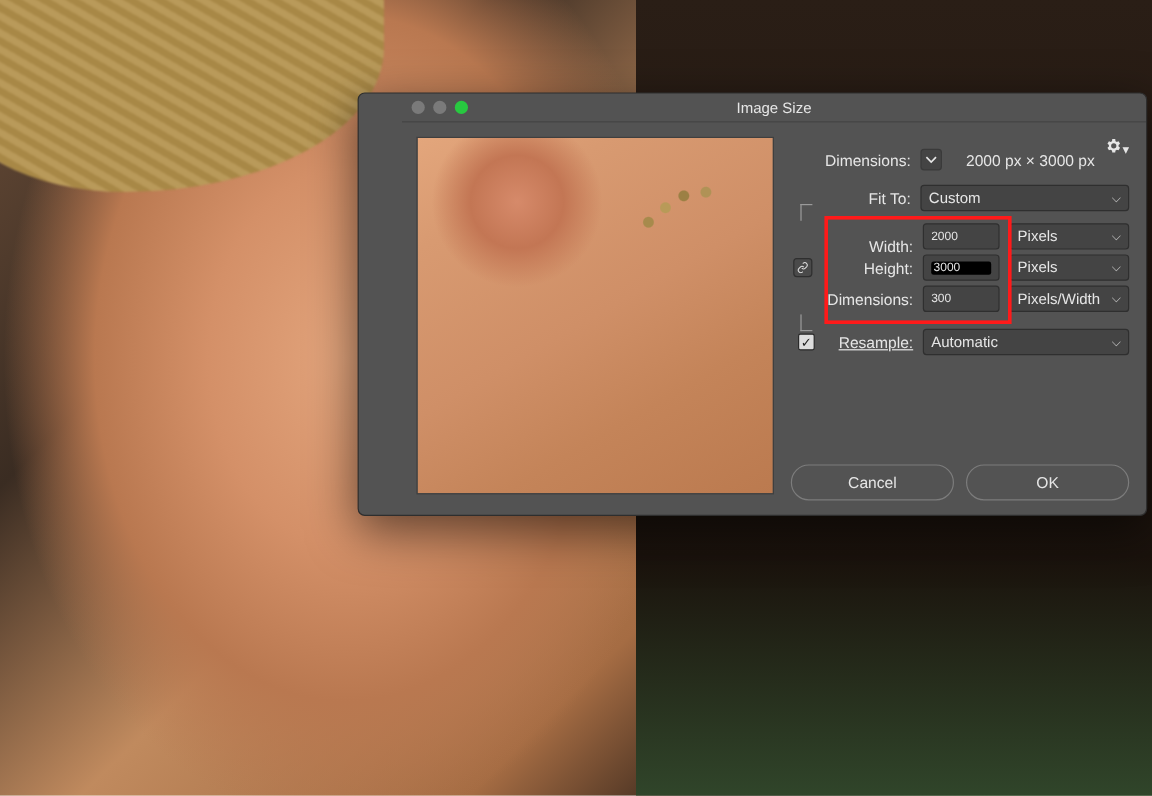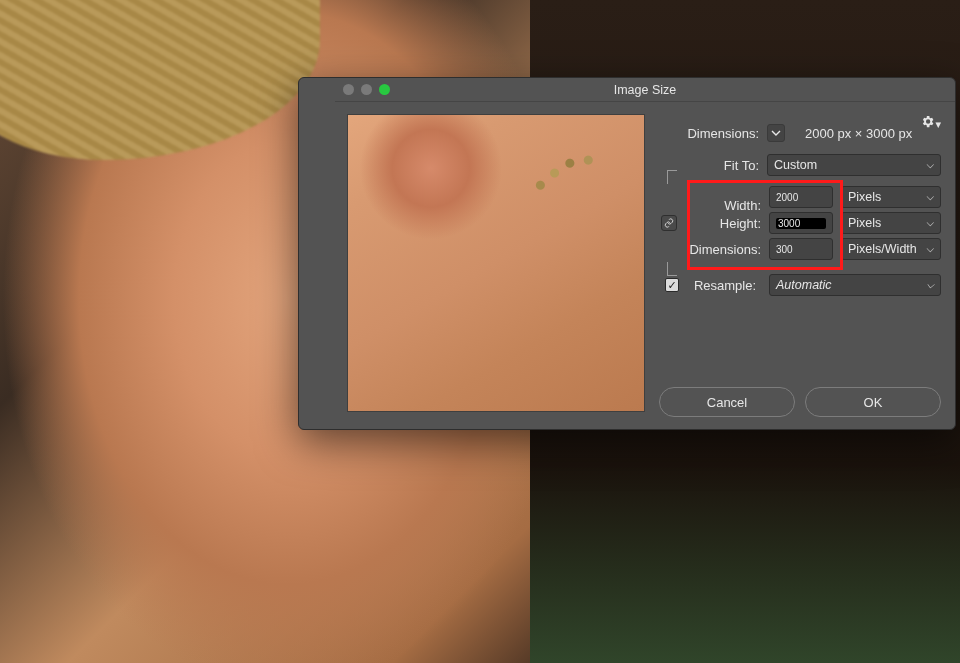--- a/index.html
+++ b/index.html
@@ -224,7 +224,7 @@
         <div style="width:20px; display:flex; justify-content:flex-end;">
           <div class="checkbox">✓</div>
         </div>
-        <div style="width:74px; text-align:center; padding-left:2px;">Resample:</div>
+        <div style="width:74px; text-align:right; padding-left:2px;text-decoration:underline;">Resample:</div>
         <div class="select resample-sel">
           <span>Automatic</span>
           <span class="chev">⌵</span>

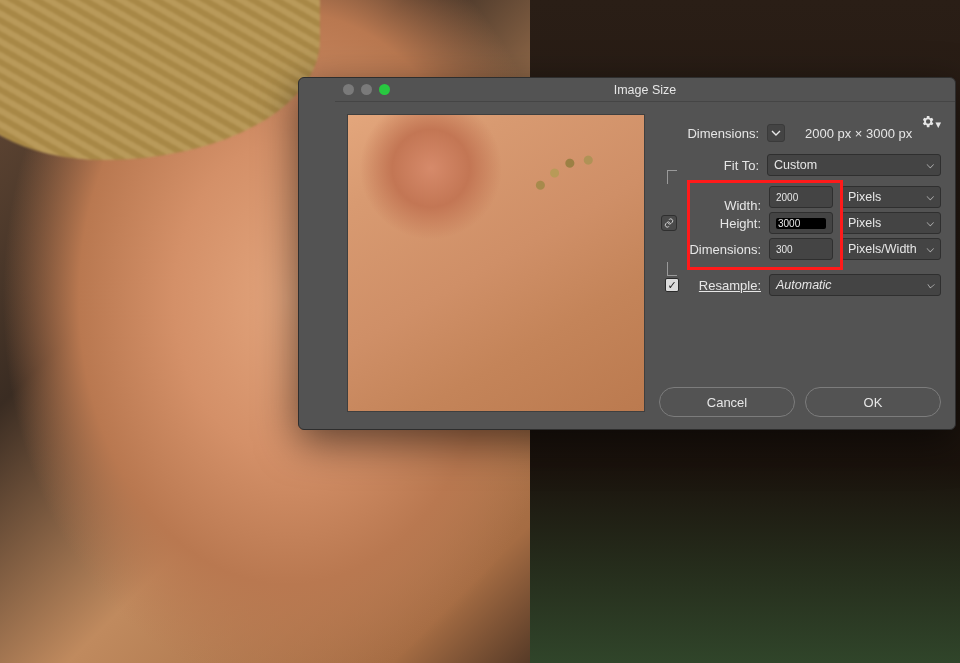--- a/index.html
+++ b/index.html
@@ -91,7 +91,7 @@
     .num-input input { background:transparent; border:none; outline:none; color:#e6e6e6; font-size:10px; width:100%; }
     .unit-sel { flex:1; min-width:0; }
     .fit-sel { flex:1; min-width:0;align-items:center; }
-    .resample-sel { flex:1; min-width:0;font-style:italic; }
+    .resample-sel { flex:1; min-width:0; }
 
     .link-col {
       width: 20px; align-self: stretch; display:flex; align-items:center; justify-content:center;

